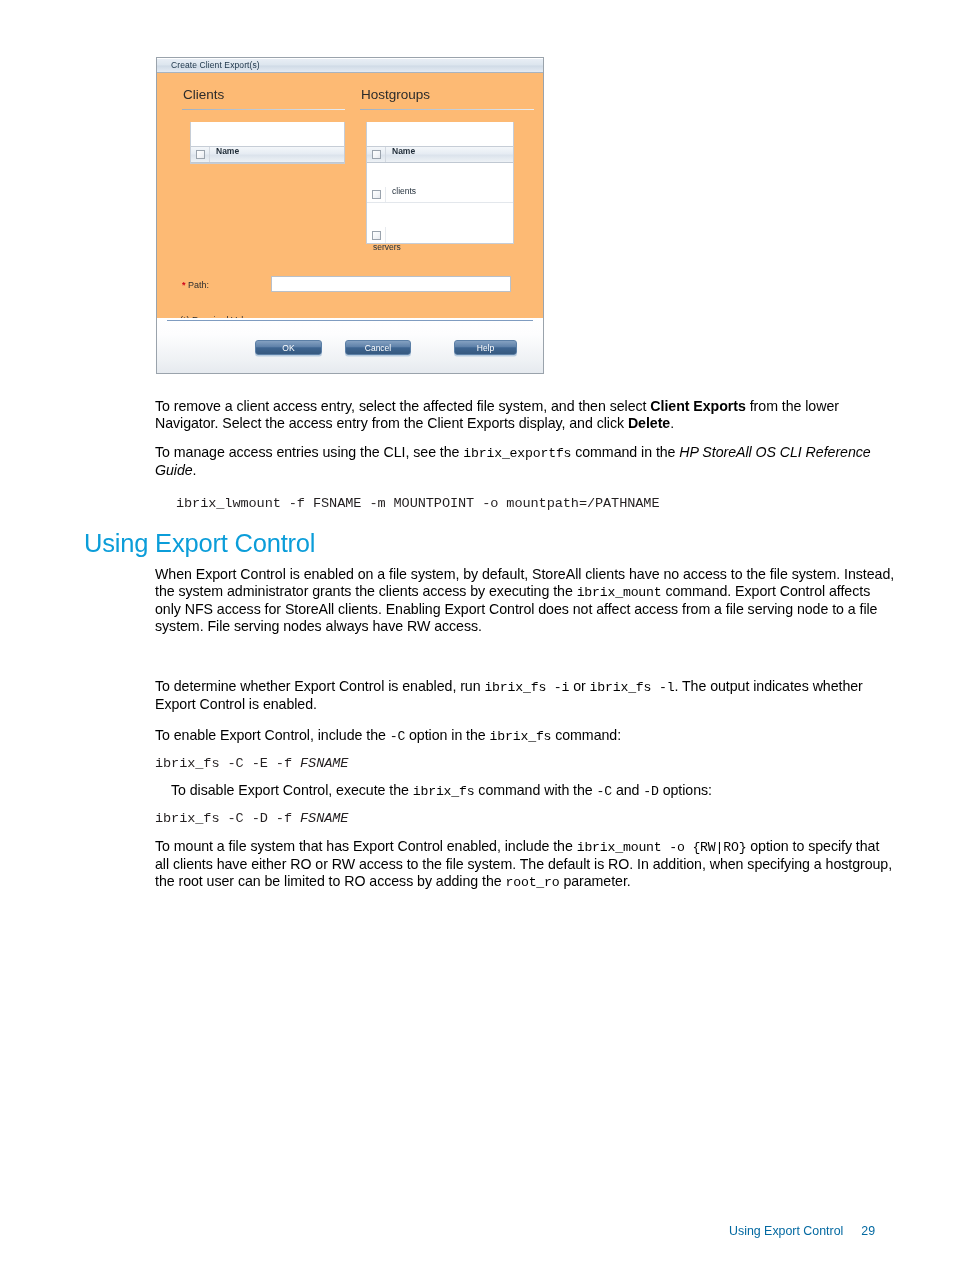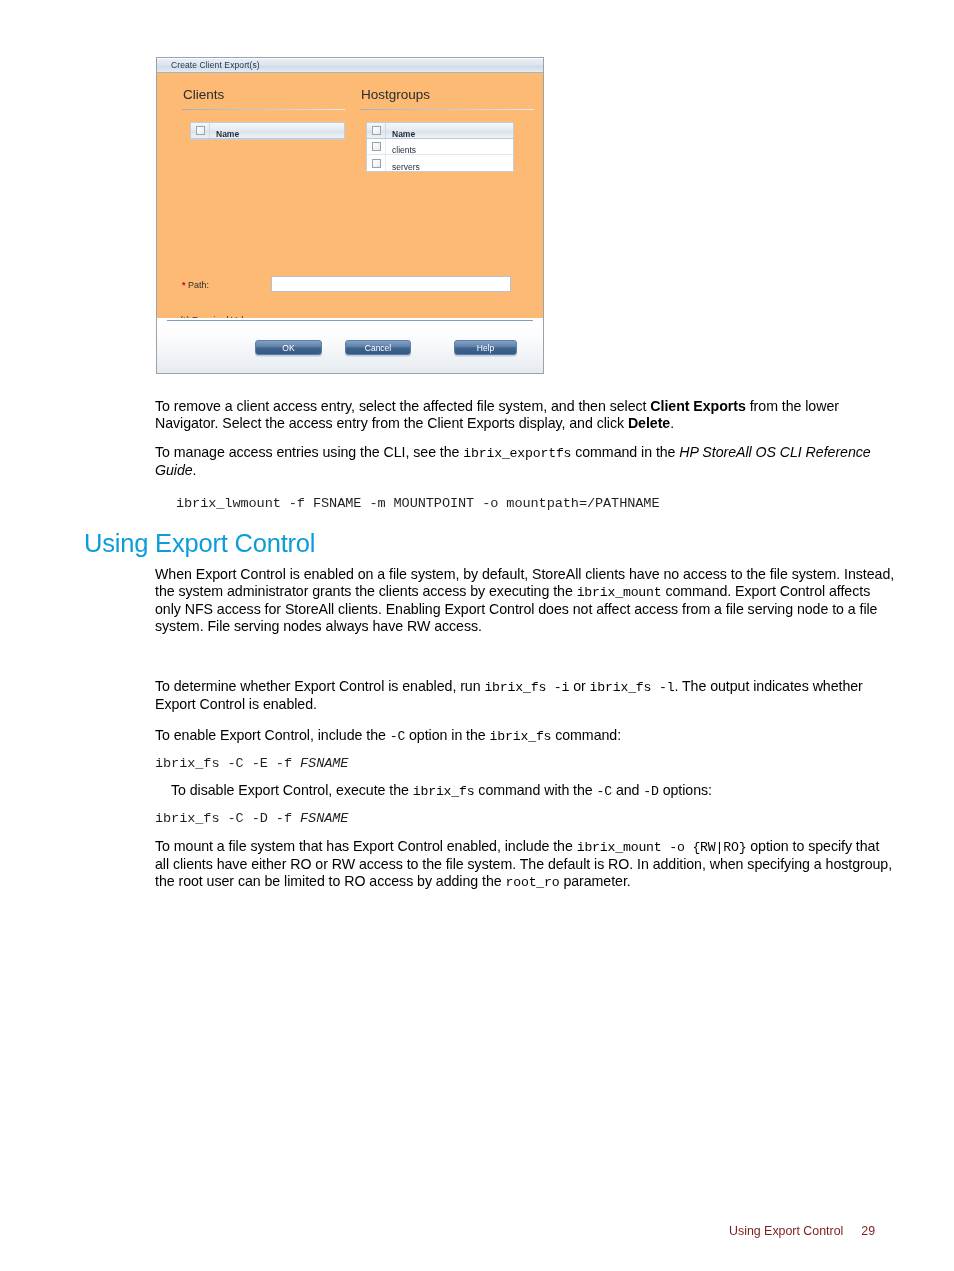--- a/index.html
+++ b/index.html
@@ -88,9 +88,10 @@
   }
   .grid-row {
     display: flex;
-    align-items: flex-end;
+    align-items: flex-start;
     height: 15px;
     box-sizing: border-box;
+    margin-top: 24px;
   }
   .grid-row.header {
     background: linear-gradient(to bottom, #f4f7fa 0%, #e6ecf3 45%, #dbe3ec 55%, #eef2f6 100%);

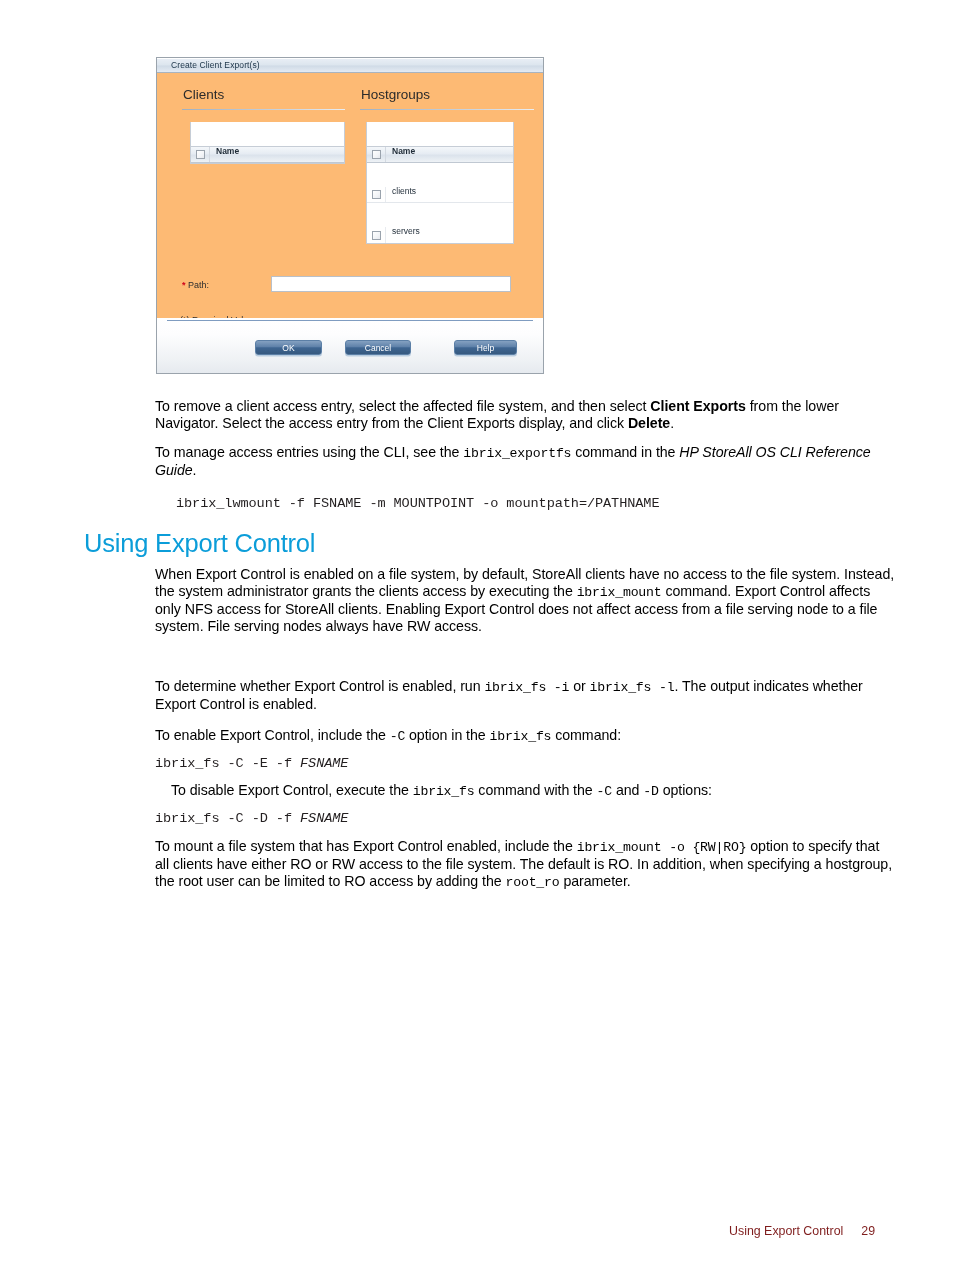--- a/index.html
+++ b/index.html
@@ -257,7 +257,7 @@
         </div>
         <div class="name-cell">clients</div>
       </div>
-      <div class="grid-row data" style="border-bottom:none;">
+      <div class="grid-row data" style="border-bottom:none;flex-direction:column;">
         <div class="cb-cell">
           <span class="cbx"></span>
         </div>

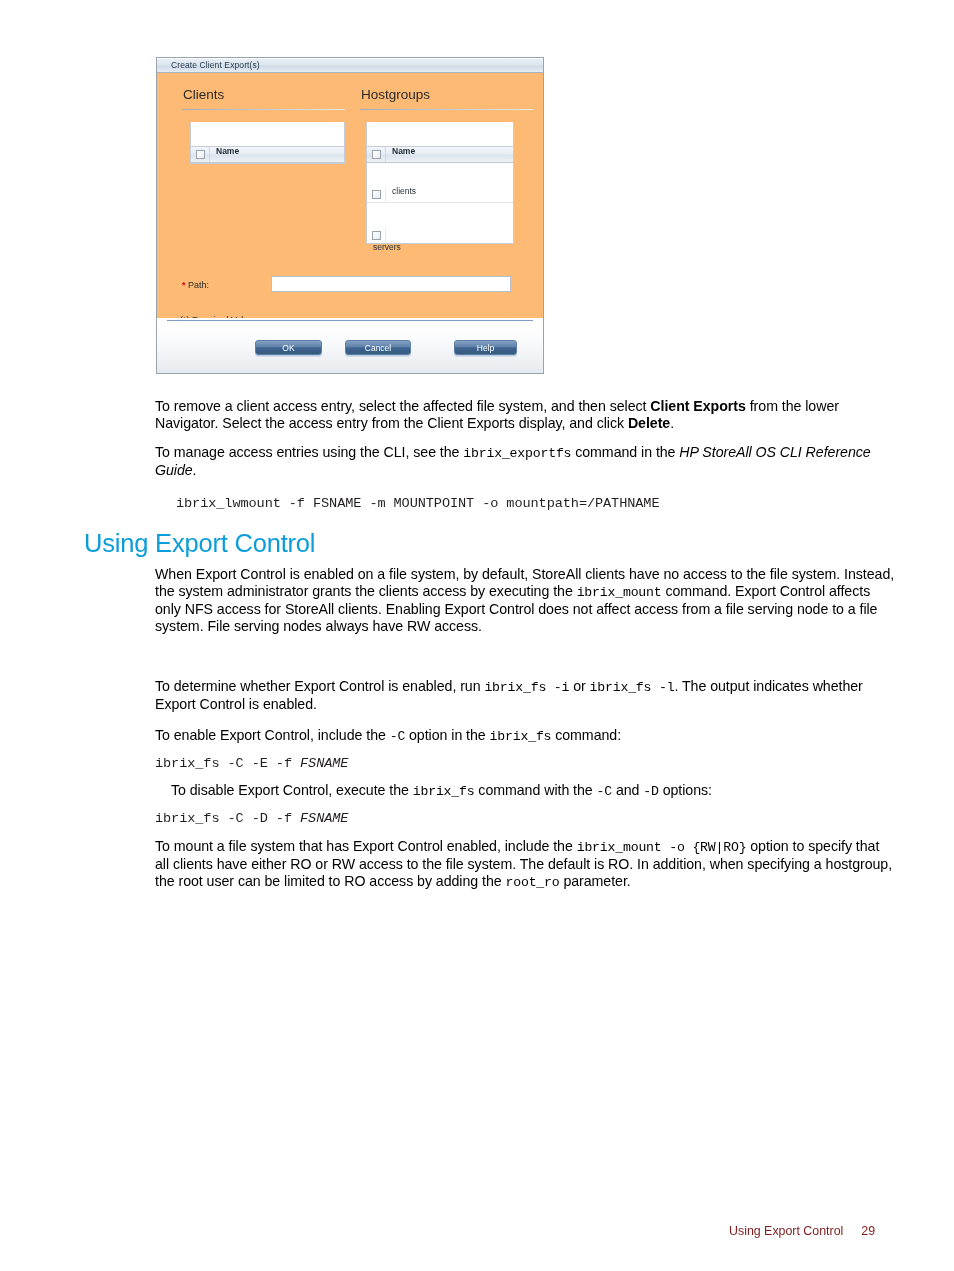--- a/index.html
+++ b/index.html
@@ -213,7 +213,7 @@
   .footer {
     position: absolute;
     font-size: 12.4px;
-    color: #7f1d1d;
+    color: #0369a1;
     white-space: nowrap;
   }
   .footer .pg { margin-left: 18px; }

